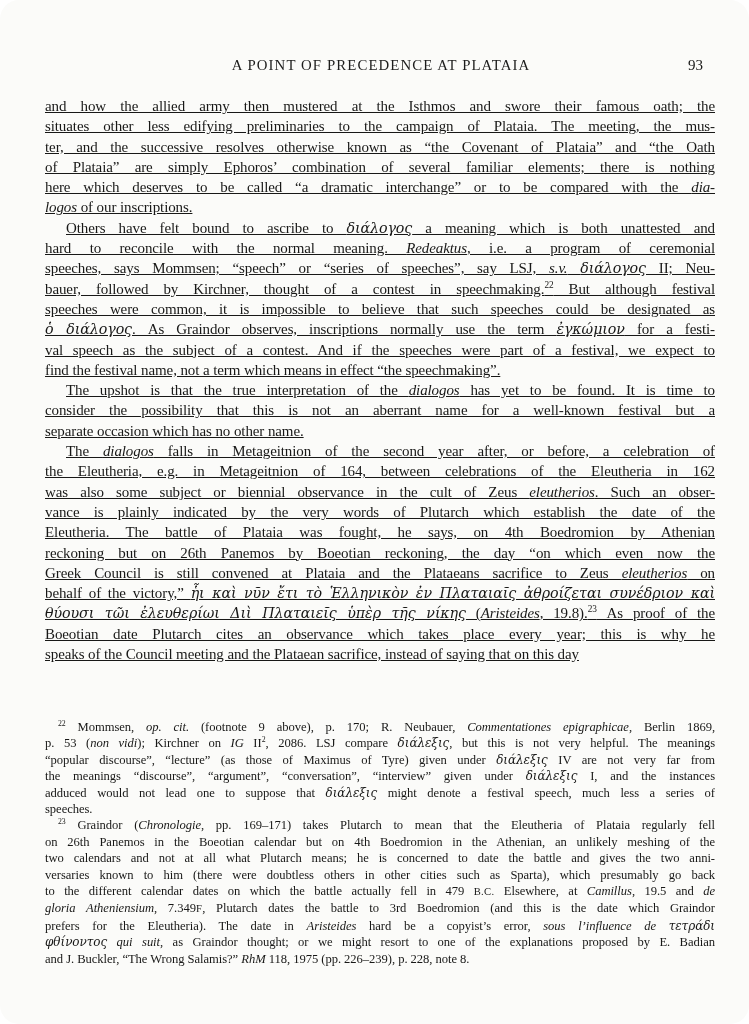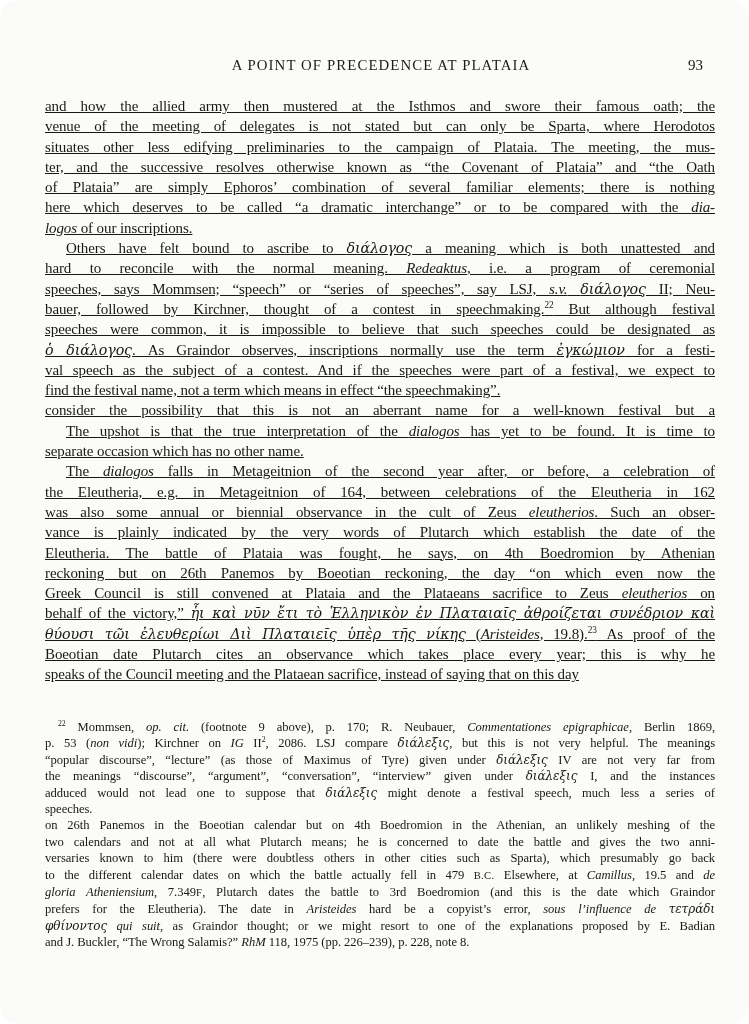--- a/index.html
+++ b/index.html
@@ -77,7 +77,6 @@
 
   <div class="body-text">
       <div class="bline"><span>and how the allied army then mustered at the Isthmos and swore their famous oath; the</span></div>
-      <div class="bline"><span>venue of the meeting of delegates is not stated but can only be Sparta, where Herodotos</span></div>
       <div class="bline"><span>situates other less edifying preliminaries to the campaign of Plataia. The meeting, the mus-</span></div>
       <div class="bline"><span>ter, and the successive resolves otherwise known as “the Covenant of Plataia” and “the Oath</span></div>
       <div class="bline"><span>of Plataia” are simply Ephoros’ combination of several familiar elements; there is nothing</span></div>

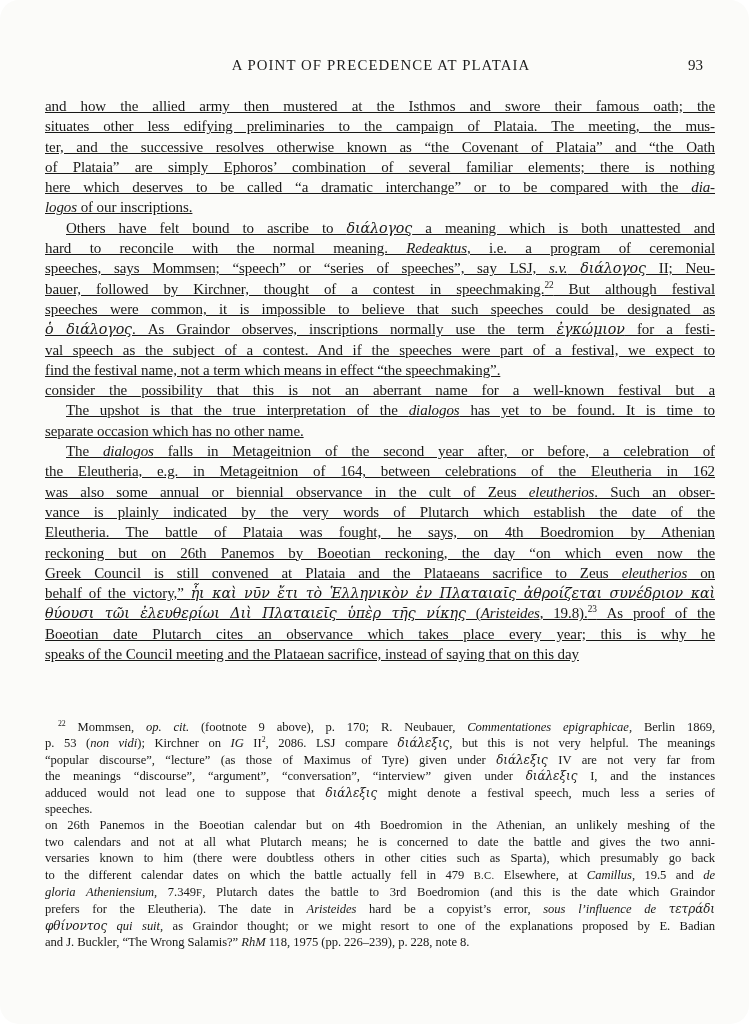--- a/index.html
+++ b/index.html
@@ -90,8 +90,8 @@
       <div class="bline"><span class="seg-g">ὁ διάλογος</span><span>. As Graindor observes, inscriptions normally use the term </span><span class="seg-g">ἐγκώμιον</span><span> for a festi-</span></div>
       <div class="bline"><span>val speech as the subject of a contest. And if the speeches were part of a festival, we expect to</span></div>
       <div class="bline line-last"><span>find the festival name, not a term which means in effect “the speechmaking”.</span></div>
+      <div class="bline line-indent"><span>The upshot is that the true interpretation of the </span><span class="seg-i">dialogos</span><span> has yet to be found. It is time to</span></div>
       <div class="bline"><span>consider the possibility that this is not an aberrant name for a well-known festival but a</span></div>
-      <div class="bline line-indent"><span>The upshot is that the true interpretation of the </span><span class="seg-i">dialogos</span><span> has yet to be found. It is time to</span></div>
       <div class="bline line-last"><span>separate occasion which has no other name.</span></div>
       <div class="bline line-indent"><span>The </span><span class="seg-i">dialogos</span><span> falls in Metageitnion of the second year after, or before, a celebration of</span></div>
       <div class="bline"><span>the Eleutheria, e.g. in Metageitnion of 164, between celebrations of the Eleutheria in 162</span></div>

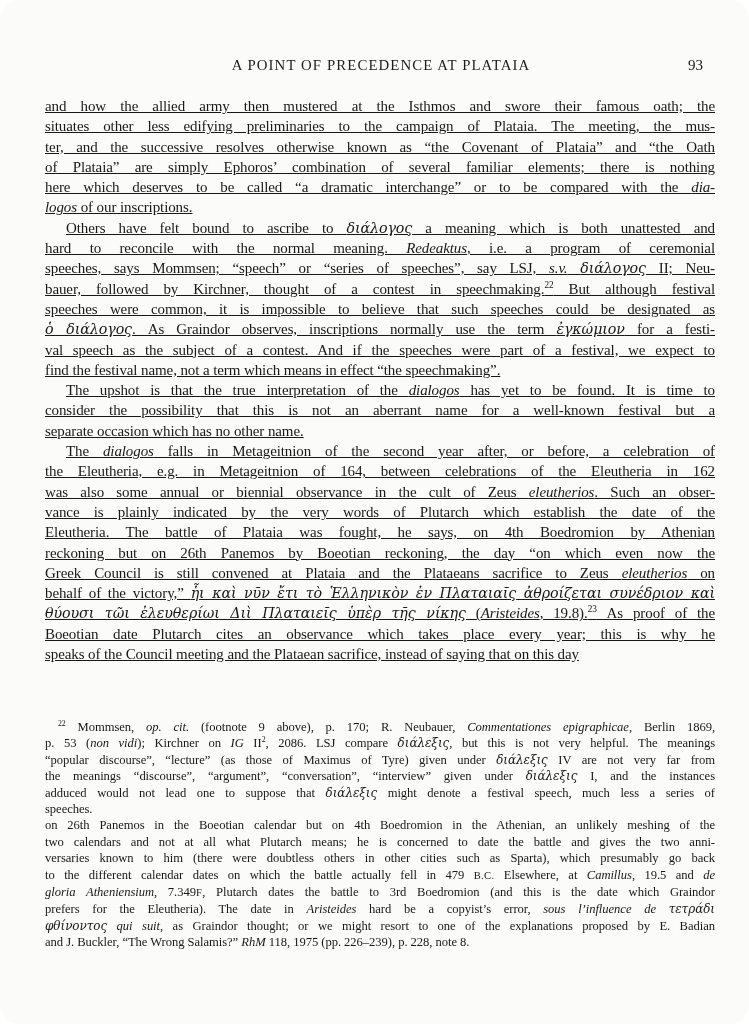--- a/index.html
+++ b/index.html
@@ -95,7 +95,7 @@
       <div class="bline line-last"><span>separate occasion which has no other name.</span></div>
       <div class="bline line-indent"><span>The </span><span class="seg-i">dialogos</span><span> falls in Metageitnion of the second year after, or before, a celebration of</span></div>
       <div class="bline"><span>the Eleutheria, e.g. in Metageitnion of 164, between celebrations of the Eleutheria in 162</span></div>
-      <div class="bline"><span>was also some annual or biennial observance in the cult of Zeus </span><span class="seg-i">eleutherios</span><span>. Such an obser-</span></div>
+      <div class="bline"><span>was also some subject or biennial observance in the cult of Zeus </span><span class="seg-i">eleutherios</span><span>. Such an obser-</span></div>
       <div class="bline"><span>vance is plainly indicated by the very words of Plutarch which establish the date of the</span></div>
       <div class="bline"><span>Eleutheria. The battle of Plataia was fought, he says, on 4th Boedromion by Athenian</span></div>
       <div class="bline"><span>reckoning but on 26th Panemos by Boeotian reckoning, the day “on which even now the</span></div>

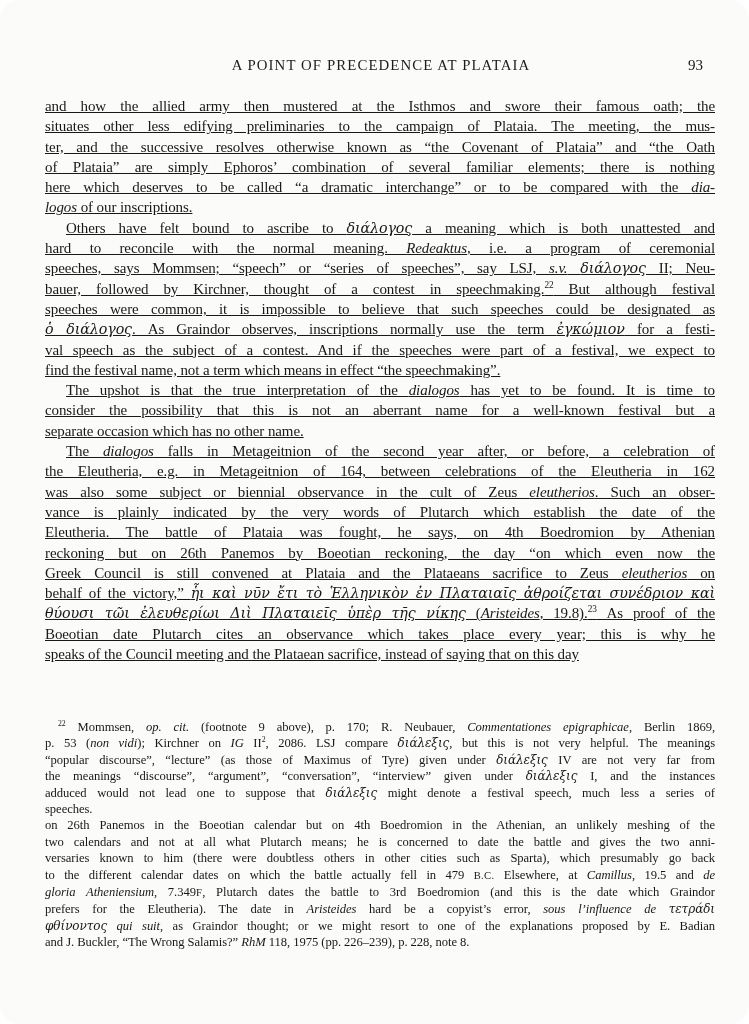--- a/index.html
+++ b/index.html
@@ -113,6 +113,7 @@
       <div class="fline"><span>the meanings “discourse”, “argument”, “conversation”, “interview” given under </span><span class="seg-g">διάλεξις</span><span> I, and the instances</span></div>
       <div class="fline"><span>adduced would not lead one to suppose that </span><span class="seg-g">διάλεξις</span><span> might denote a festival speech, much less a series of</span></div>
       <div class="fline line-last"><span>speeches.</span></div>
+      <div class="fline line-indent"><span class="seg-sup">23</span><span> Graindor (</span><span class="seg-i">Chronologie</span><span>, pp. 169–171) takes Plutarch to mean that the Eleutheria of Plataia regularly fell</span></div>
       <div class="fline"><span>on 26th Panemos in the Boeotian calendar but on 4th Boedromion in the Athenian, an unlikely meshing of the</span></div>
       <div class="fline"><span>two calendars and not at all what Plutarch means; he is concerned to date the battle and gives the two anni-</span></div>
       <div class="fline"><span>versaries known to him (there were doubtless others in other cities such as Sparta), which presumably go back</span></div>

